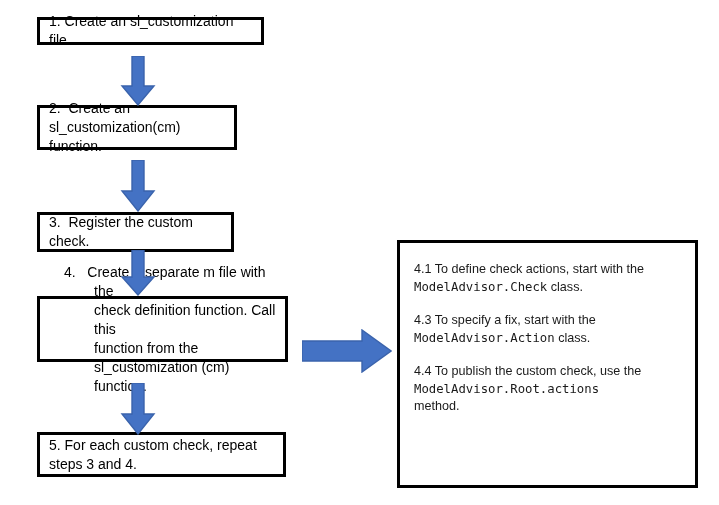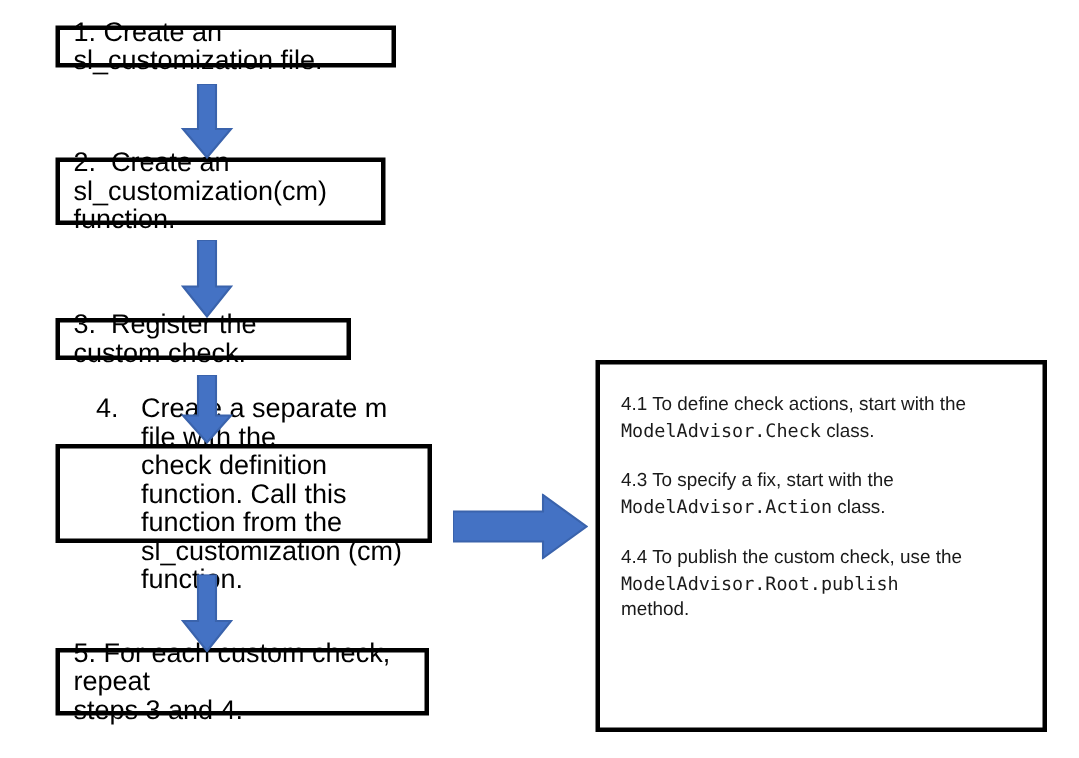--- a/index.html
+++ b/index.html
@@ -32,7 +32,7 @@
     padding: 3px 9px;
   }
   .node .txt {
-    font-size: 18px;
+    font-size: 14px;
     line-height: 19px;
     color: #000000;
     white-space: pre-wrap;

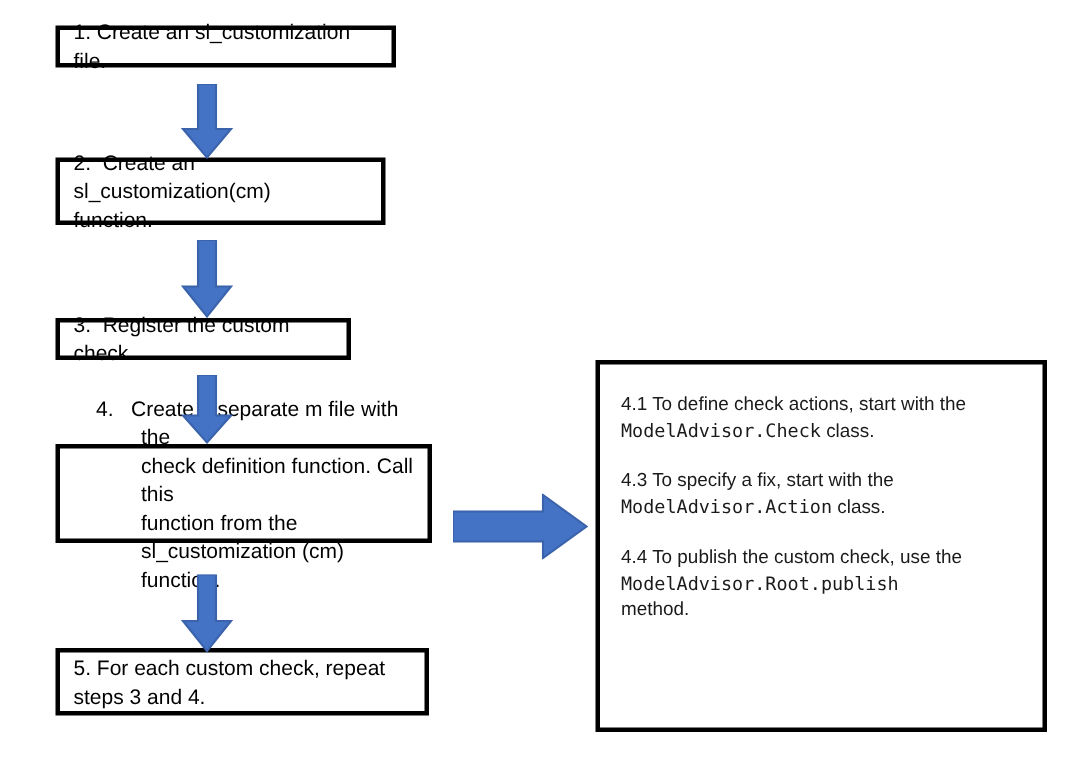--- a/index.html
+++ b/index.html
@@ -44,7 +44,7 @@
 
   
   #node-1 { left: 37px;  top: 17px;  width: 227px; height: 28px; }
-  #node-2 { left: 37px;  top: 105px; width: 220px; height: 45px; }
+  #node-2 { left: 37px;  top: 105px; width: 200px; height: 45px; }
   #node-3 { left: 37px;  top: 212px; width: 197px; height: 28px; }
   #node-4 { left: 37px;  top: 296px; width: 251px; height: 66px; padding-left: 24px; }
   #node-5 { left: 37px;  top: 432px; width: 249px; height: 45px; }

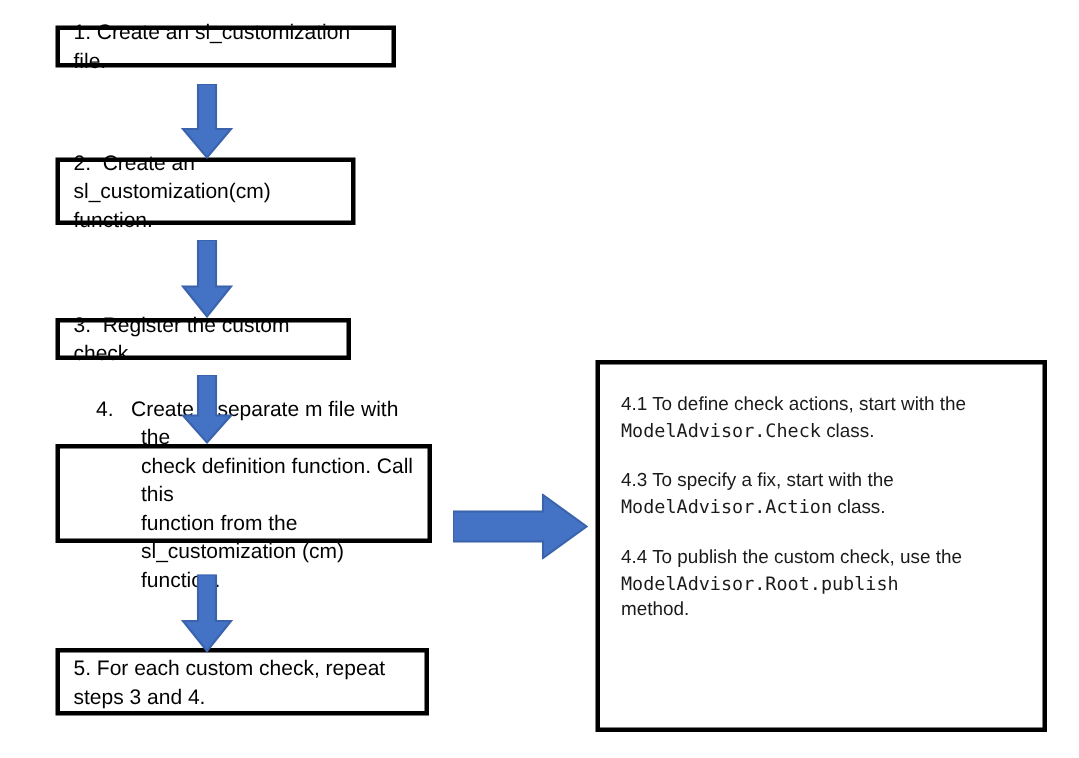--- a/index.html
+++ b/index.html
@@ -45,7 +45,7 @@
   
   #node-1 { left: 37px;  top: 17px;  width: 227px; height: 28px; }
   #node-2 { left: 37px;  top: 105px; width: 200px; height: 45px; }
-  #node-3 { left: 37px;  top: 212px; width: 197px; height: 28px; }
+  #node-3 { left: 37px;  top: 212px; width: 197px; height: 40px; }
   #node-4 { left: 37px;  top: 296px; width: 251px; height: 66px; padding-left: 24px; }
   #node-5 { left: 37px;  top: 432px; width: 249px; height: 45px; }
 

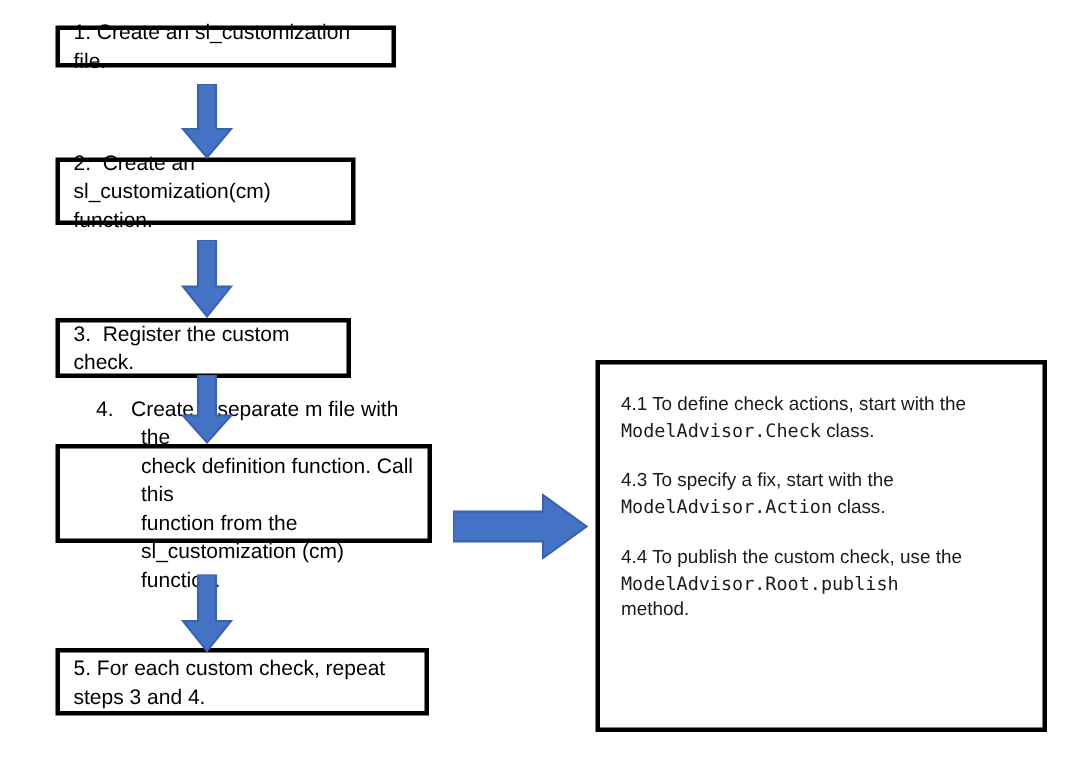--- a/index.html
+++ b/index.html
@@ -130,7 +130,7 @@
 
     <div class="detail-item">
       <span>4.4 To publish the custom check, use the</span><br>
-      <span class="mono">ModelAdvisor.Root.publish</span><span style="white-space:pre-wrap">
+      <span class="mono">ModelAdvisor.Root.actions</span><span style="white-space:pre-wrap">
 method.</span>
     </div>
 

